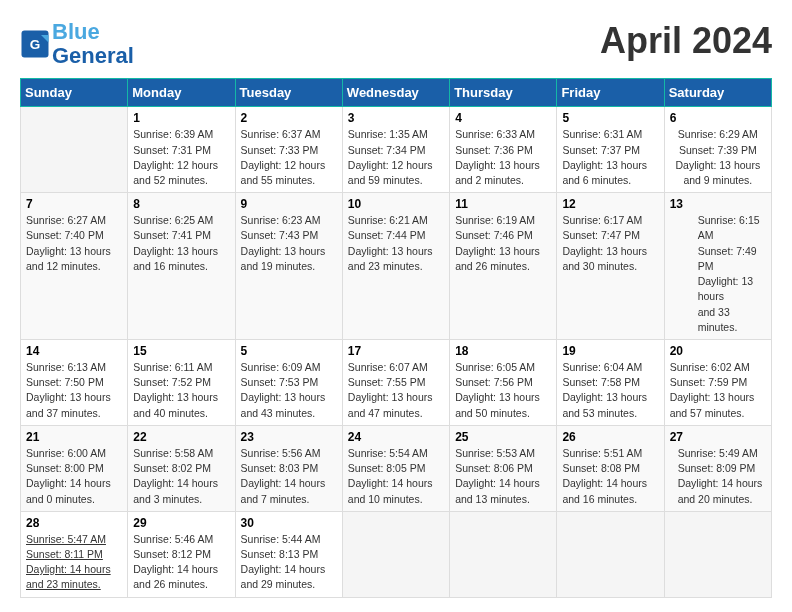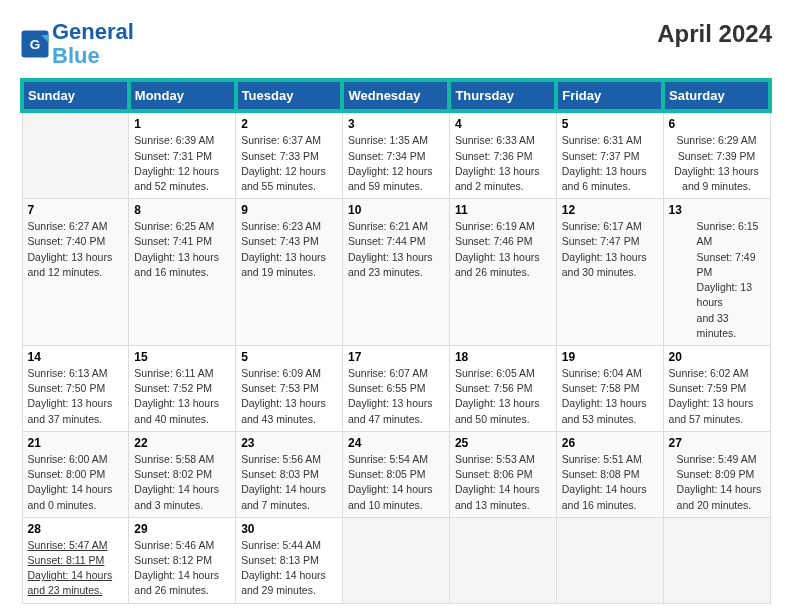--- a/index.html
+++ b/index.html
@@ -99,10 +99,10 @@
     </svg>
     <div>
       <div class="logo-text">
-        <span>General</span>
+        <span style="color:#4aa8e0;">Blue</span>
       </div>
       <div class="logo-text">
-        <span style="color:#4aa8e0;">Blue</span>
+        <span>General</span>
       </div>
     </div>
   </div>

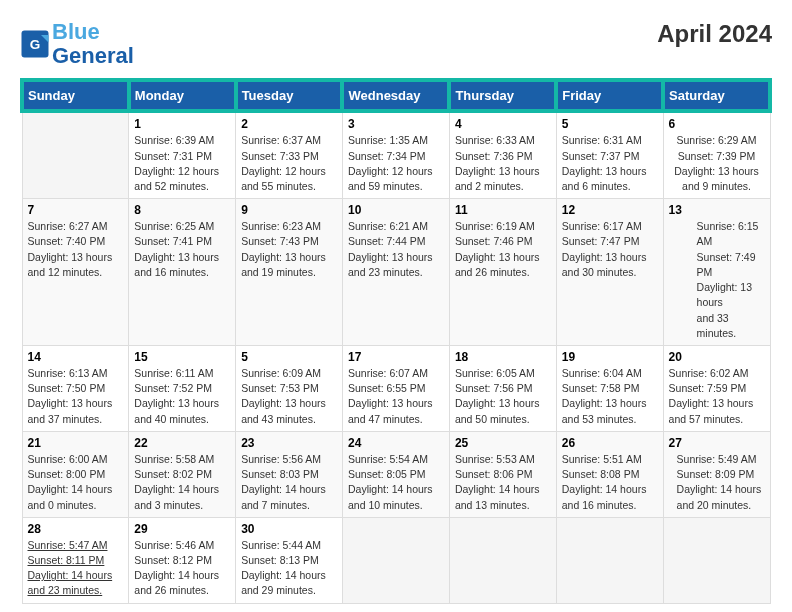--- a/index.html
+++ b/index.html
@@ -38,7 +38,7 @@
       text-align: right;
     }
     .month-title {
-      font-size: 24px;
+      font-size: 36px;
       font-weight: bold;
       color: #333;
     }

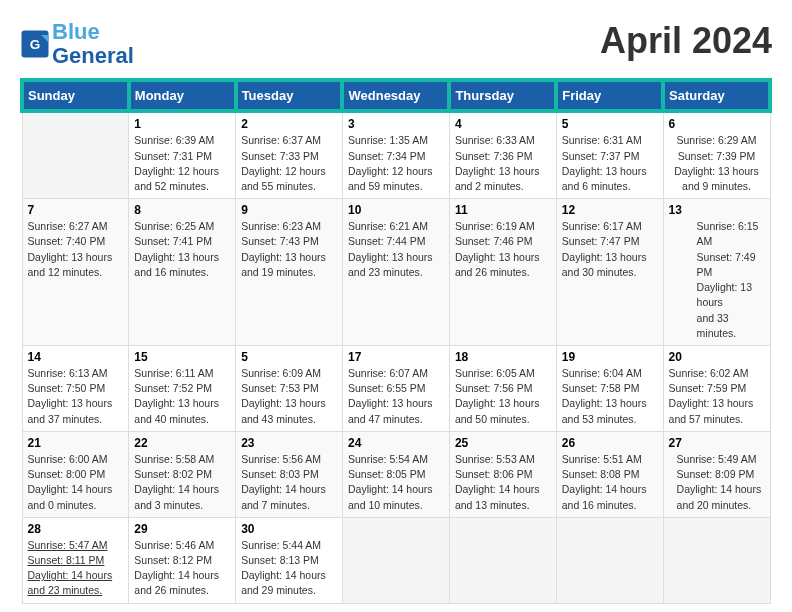--- a/index.html
+++ b/index.html
@@ -58,7 +58,7 @@
       text-align: left;
       font-size: 13px;
       font-weight: bold;
-      border: 4px solid #14b8a6;
+      border: 1px solid #14b8a6;
     }
     tbody tr td {
       vertical-align: top;

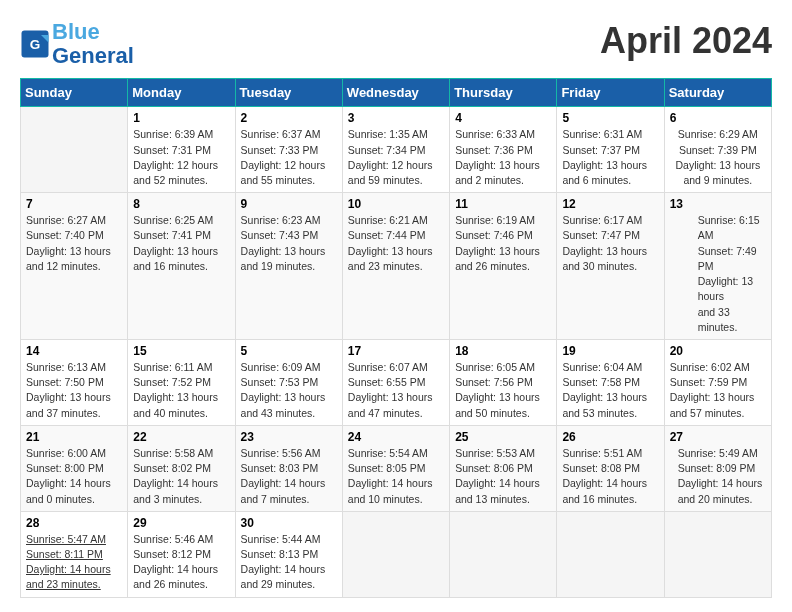--- a/index.html
+++ b/index.html
@@ -245,7 +245,7 @@
         <td>
           <span class="day-num">17</span>
           <div class="day-info" style="white-space: pre-line;">Sunrise: 6:07 AM
-Sunset: 6:55 PM
+Sunset: 7:55 PM
 Daylight: 13 hours
 and 47 minutes.</div>
         </td>

